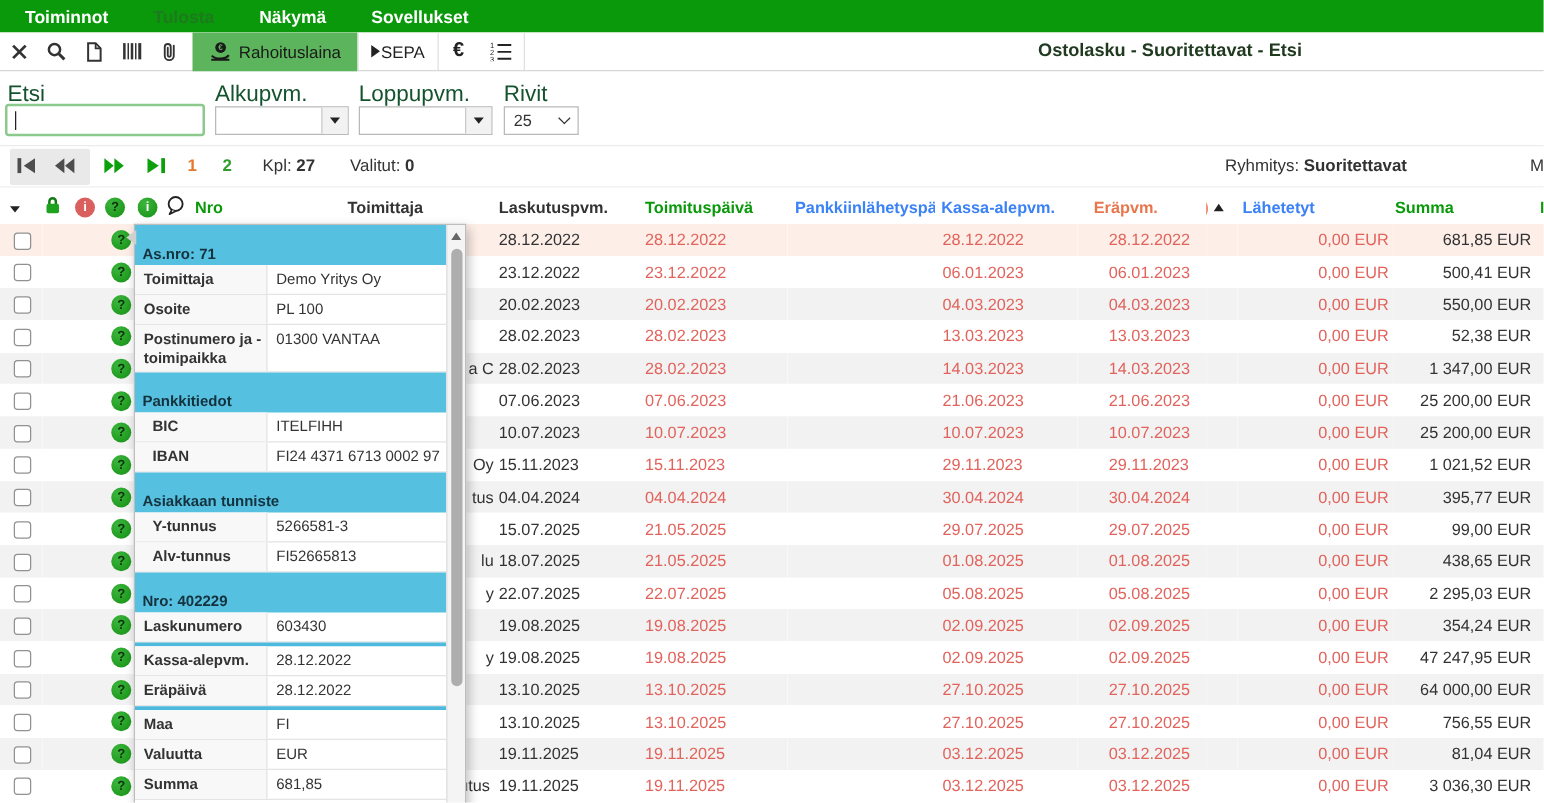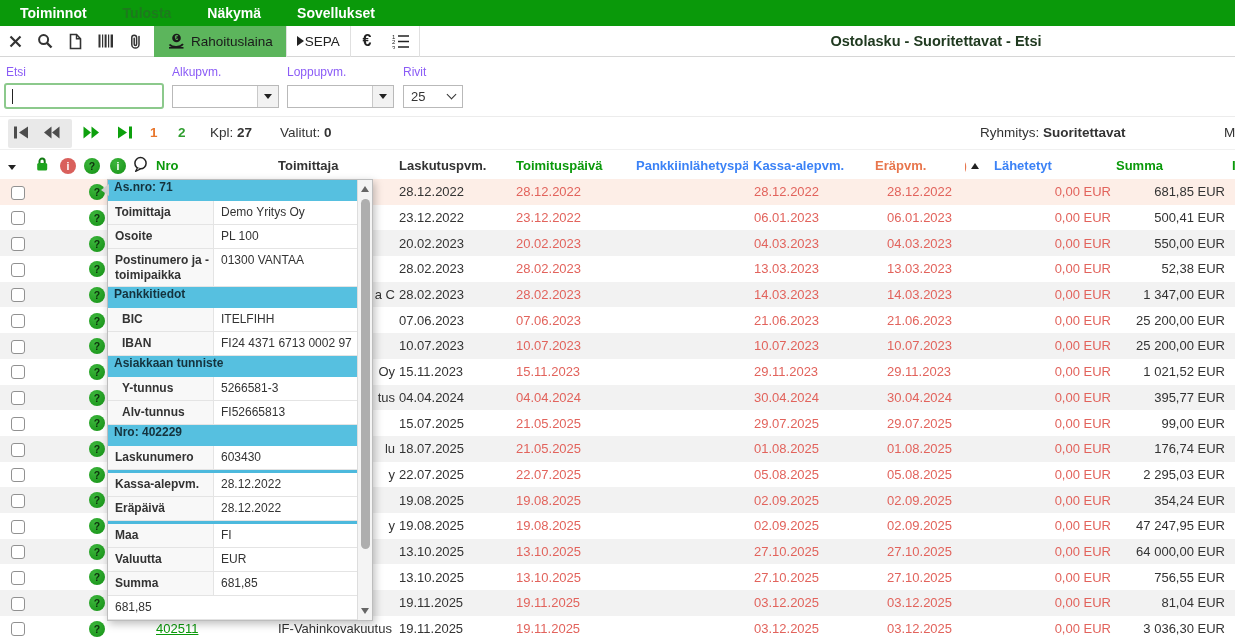--- a/index.html
+++ b/index.html
@@ -33,7 +33,7 @@
 
   
   .filterbar { position:relative; height:60px; border-bottom:1px solid #ececec; }
-  .flabel { position:absolute; top:8px; font-size:12px; color:#8b5cf6; }
+  .flabel { position:absolute; top:8px; font-size:18px; color:#14532d; }
   .etsi-input { position:absolute; left:4px; top:26px; width:160px; height:26px;
     border:2px solid #8cc98c; border-radius:3px; background:#fff; }
   .etsi-input .caret { position:absolute; left:6px; top:4px; width:1px; height:15px; background:#222; }

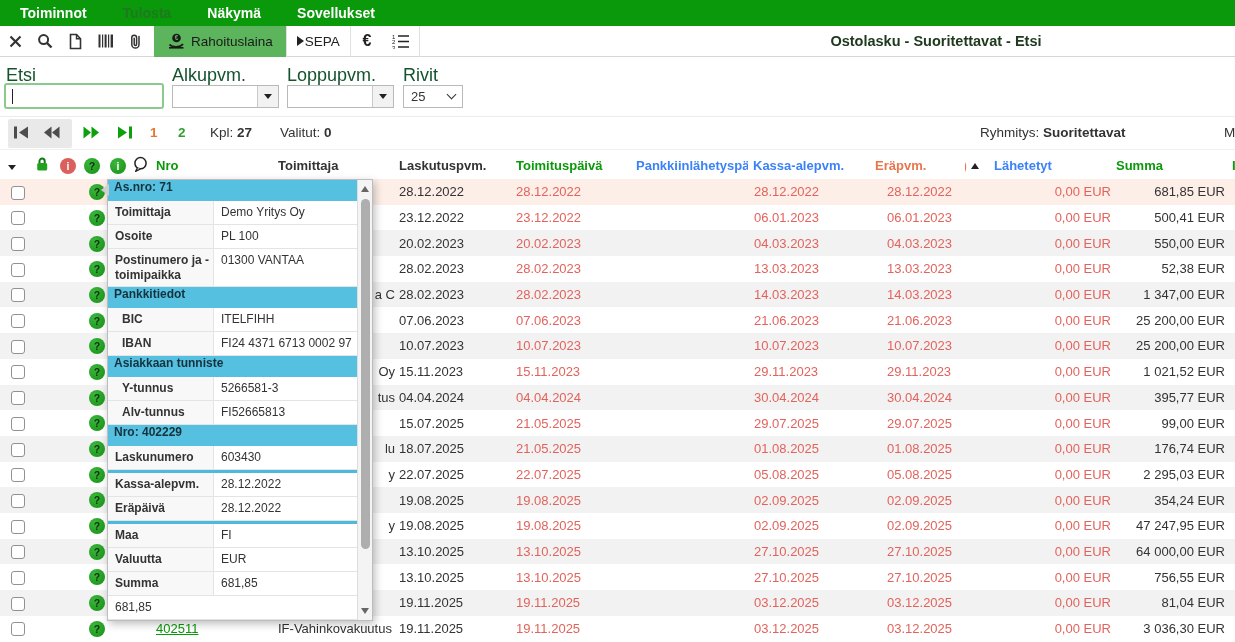--- a/index.html
+++ b/index.html
@@ -100,7 +100,7 @@
   .popup .notch { position:absolute; left:-7px; top:4px; width:0; height:0;
     border-top:6px solid transparent; border-bottom:6px solid transparent; border-right:8px solid #cfcfcf; }
   .popup-body { flex:1; font-size:12px; }
-  .p-section { background:#56c0e0; font-weight:700; color:#14323d; padding:0 6px; height:21px; }
+  .p-section { background:#56c0e0; font-weight:700; color:#14323d; padding:16px 6px; height:21px; }
   .p-field { display:flex; border-bottom:1px solid #e4e4e4; min-height:24px; }
   .p-field.tall { min-height:38px; }
   .p-field .lab { width:106px; font-weight:700; padding:4px 4px 3px 7px; background:#f8f8f8;

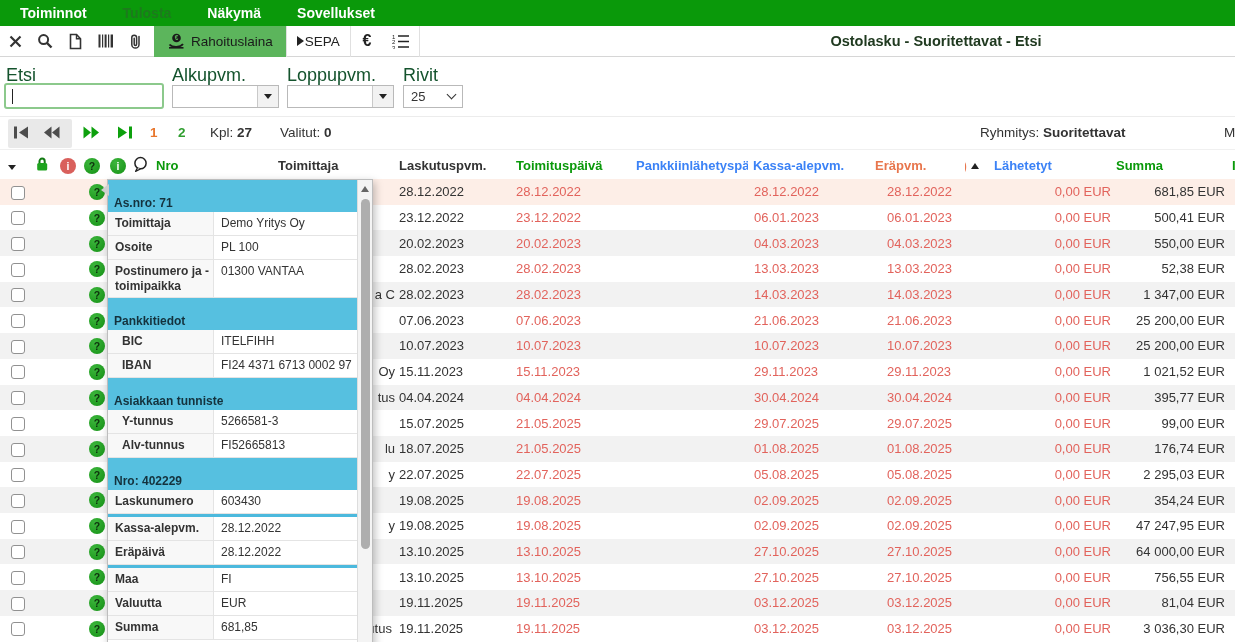--- a/index.html
+++ b/index.html
@@ -535,7 +535,7 @@
         <td class="c-red c-era">01.08.2025</td>
         <td></td>
         <td class="c-red c-lah">0,00 EUR</td>
-        <td class="c-summa">176,74 EUR</td>
+        <td class="c-summa">438,65 EUR</td>
         <td></td>
       </tr>
       <tr>

